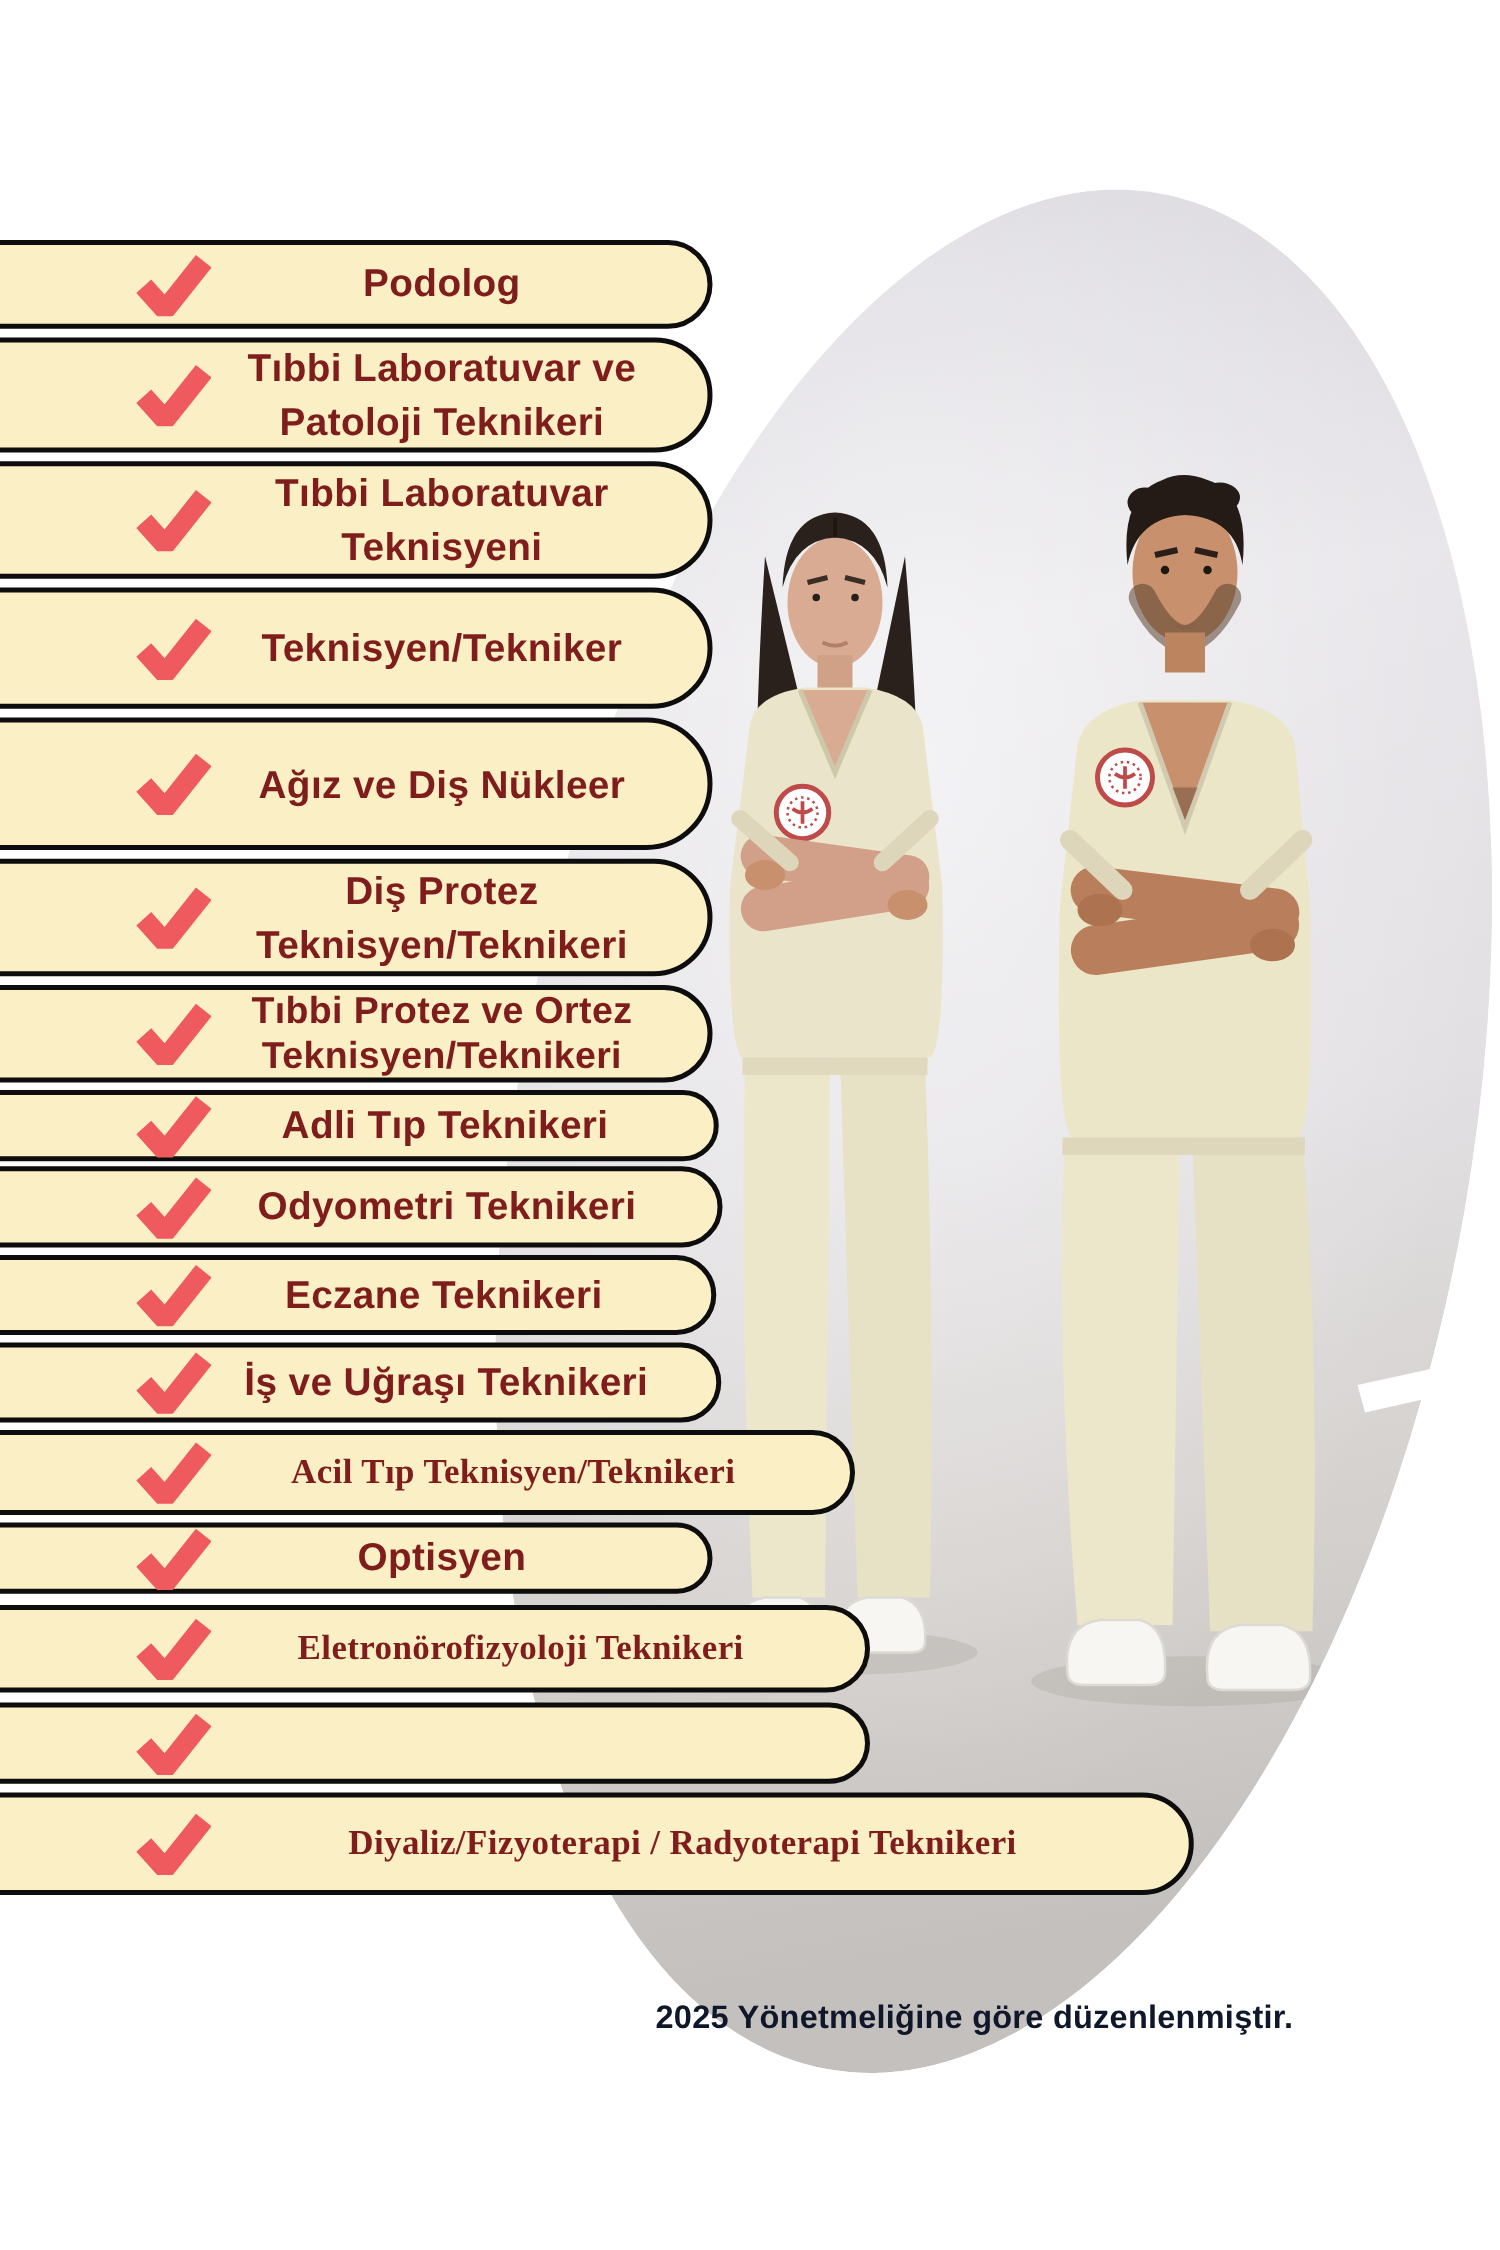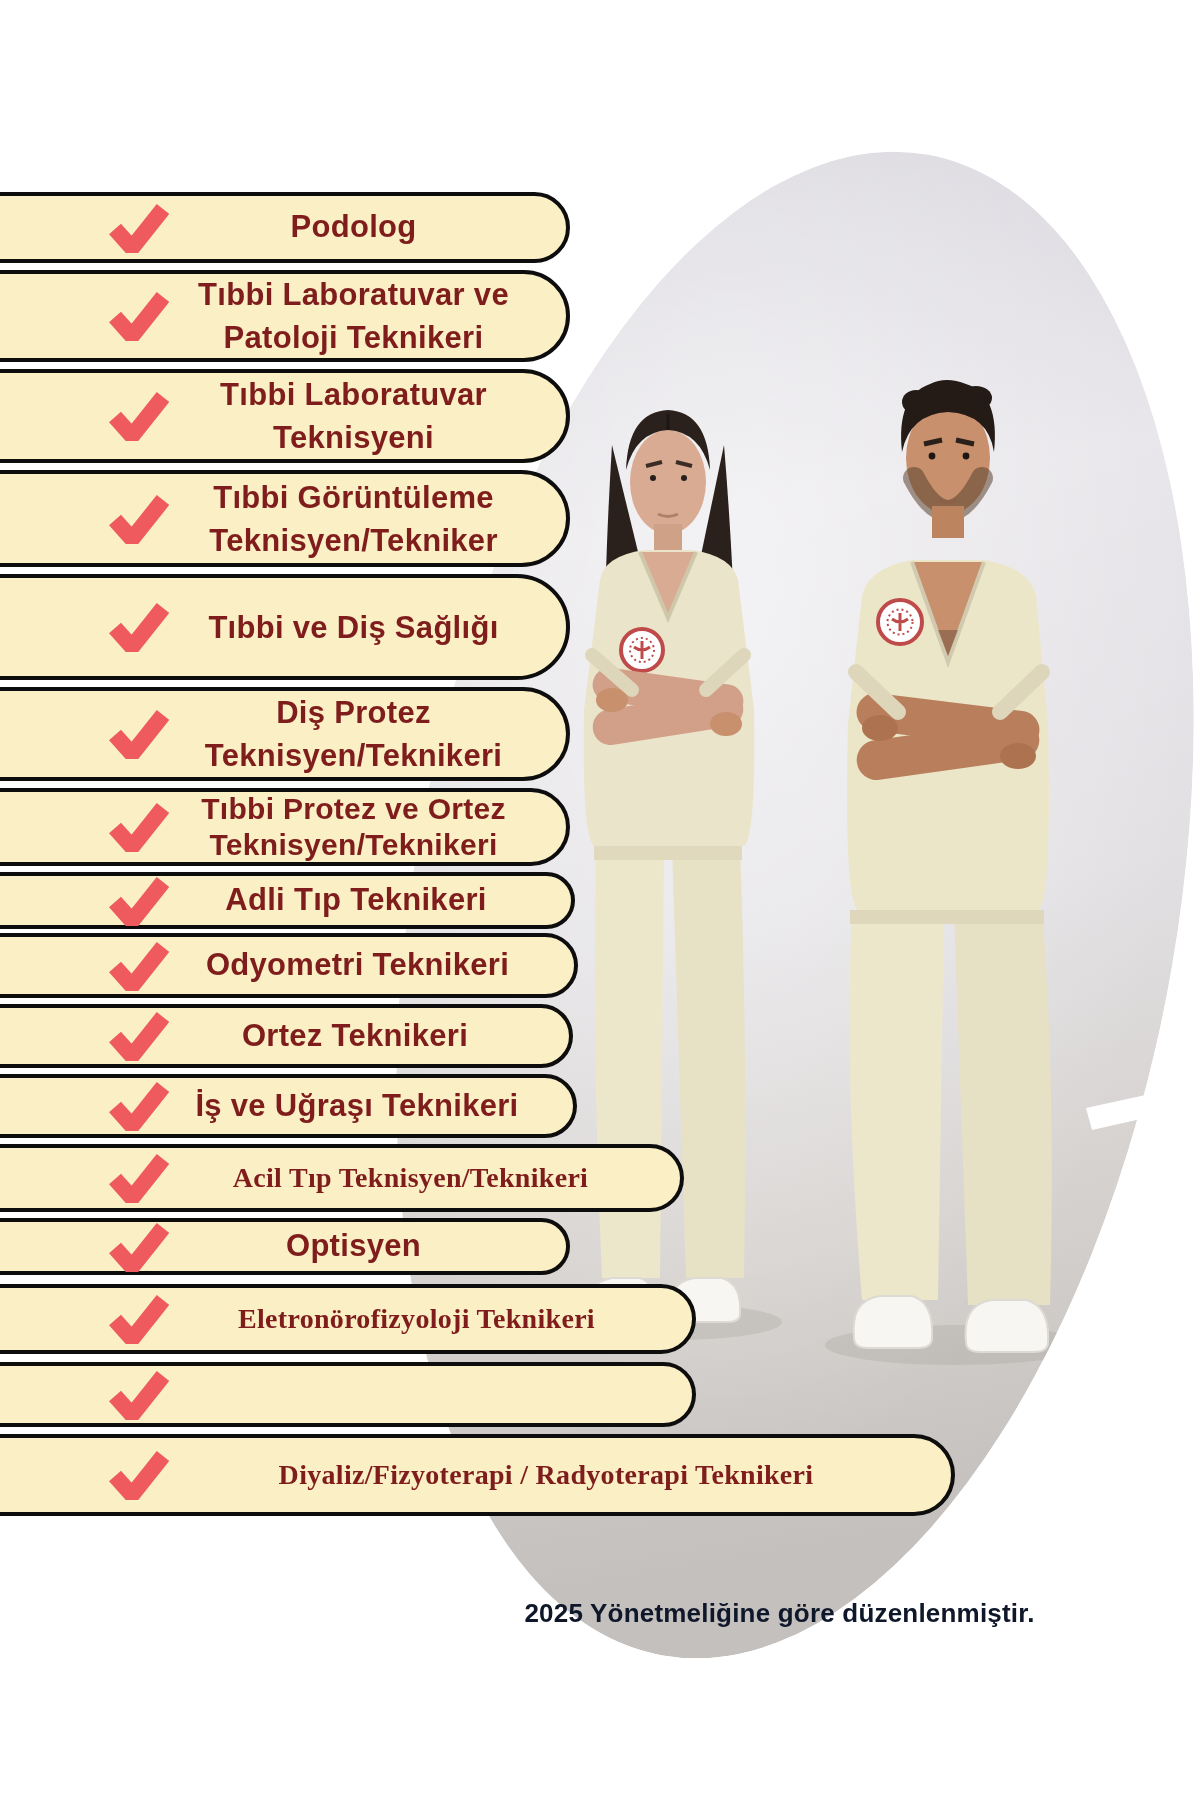--- a/index.html
+++ b/index.html
@@ -172,7 +172,6 @@
         </svg>
       </span>
     <div class="label">
-        <span>Tıbbi Görüntüleme</span>
         <span>Teknisyen/Tekniker</span>
       </div>
   </div>

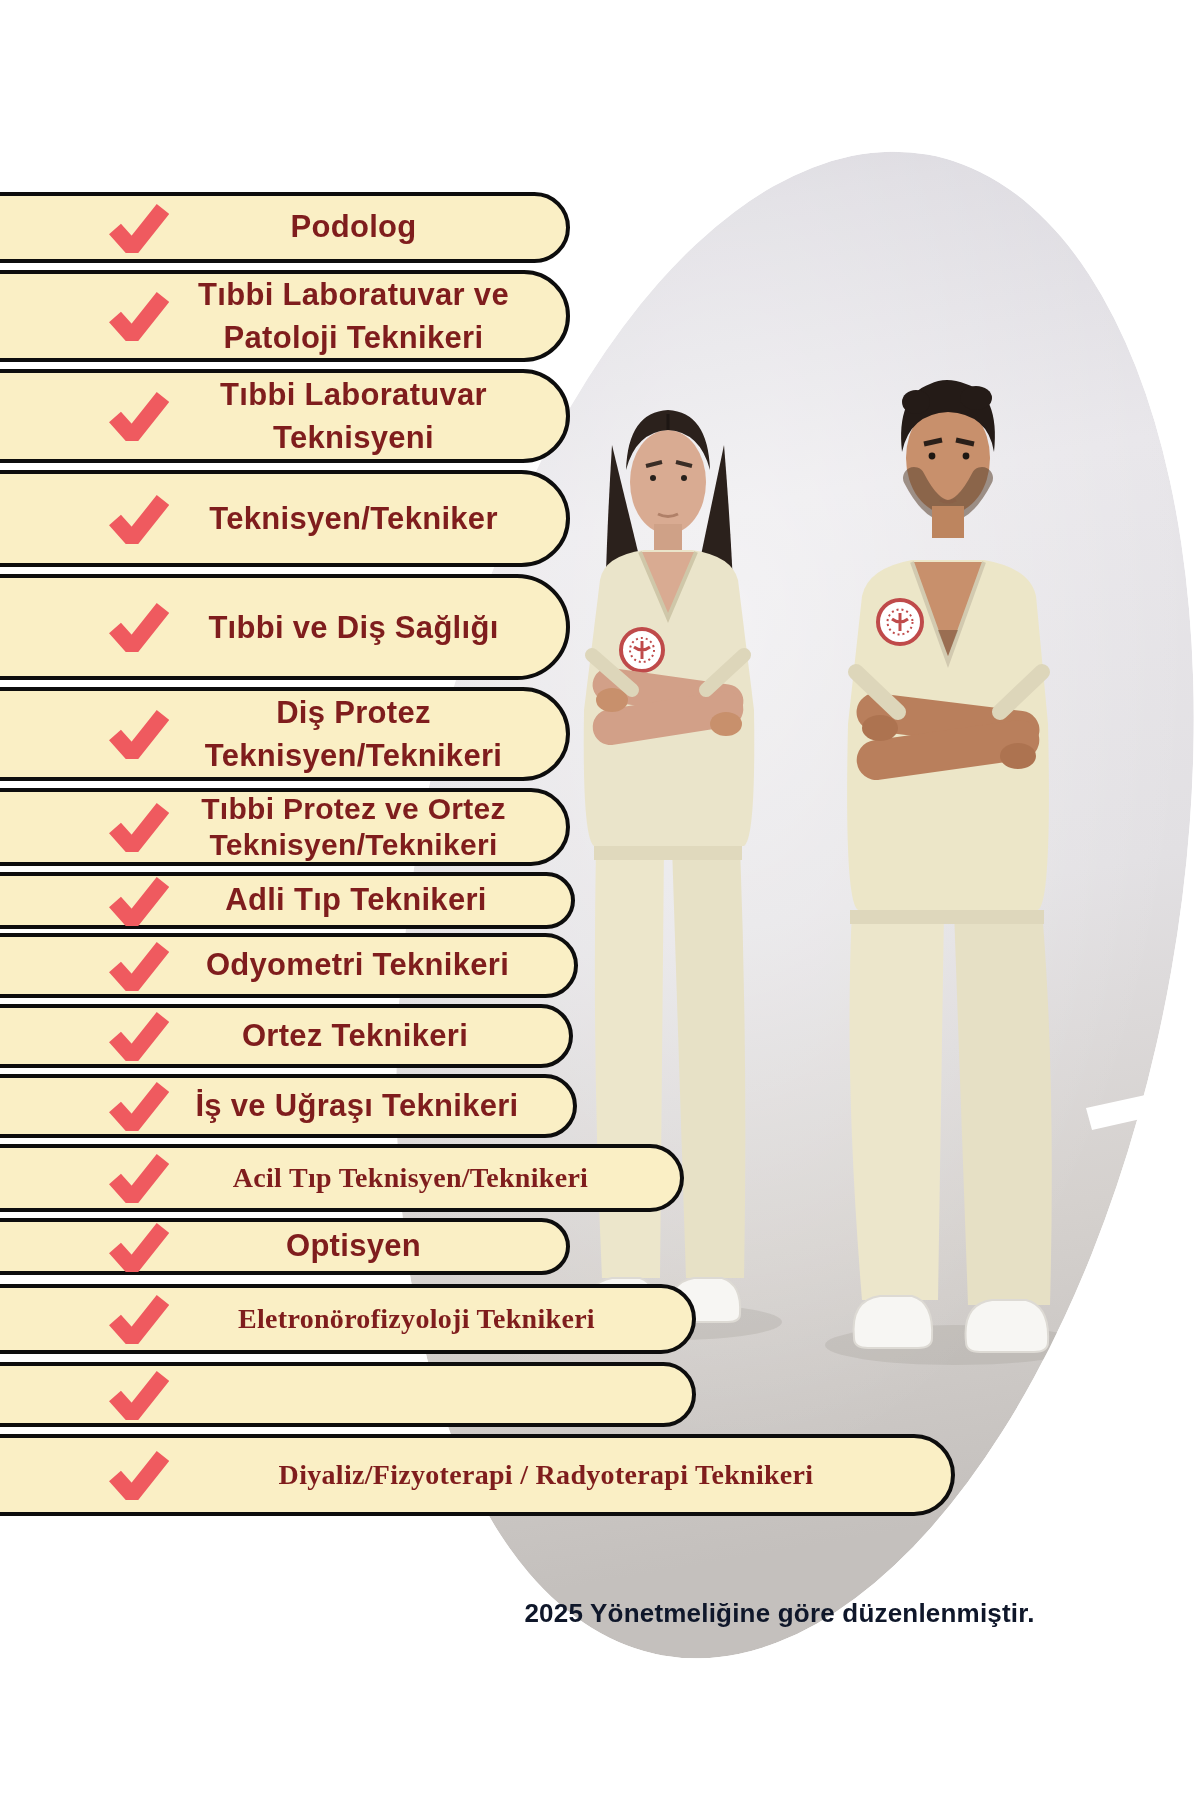--- a/index.html
+++ b/index.html
@@ -182,7 +182,7 @@
         </svg>
       </span>
     <div class="label">
-        <span>Tıbbi ve Diş Sağlığı</span>
+        <span>Ağız ve Diş Nükleer</span>
       </div>
   </div>
   <div class="pill lines2" style="top:687px;height:94px;width:625px;">

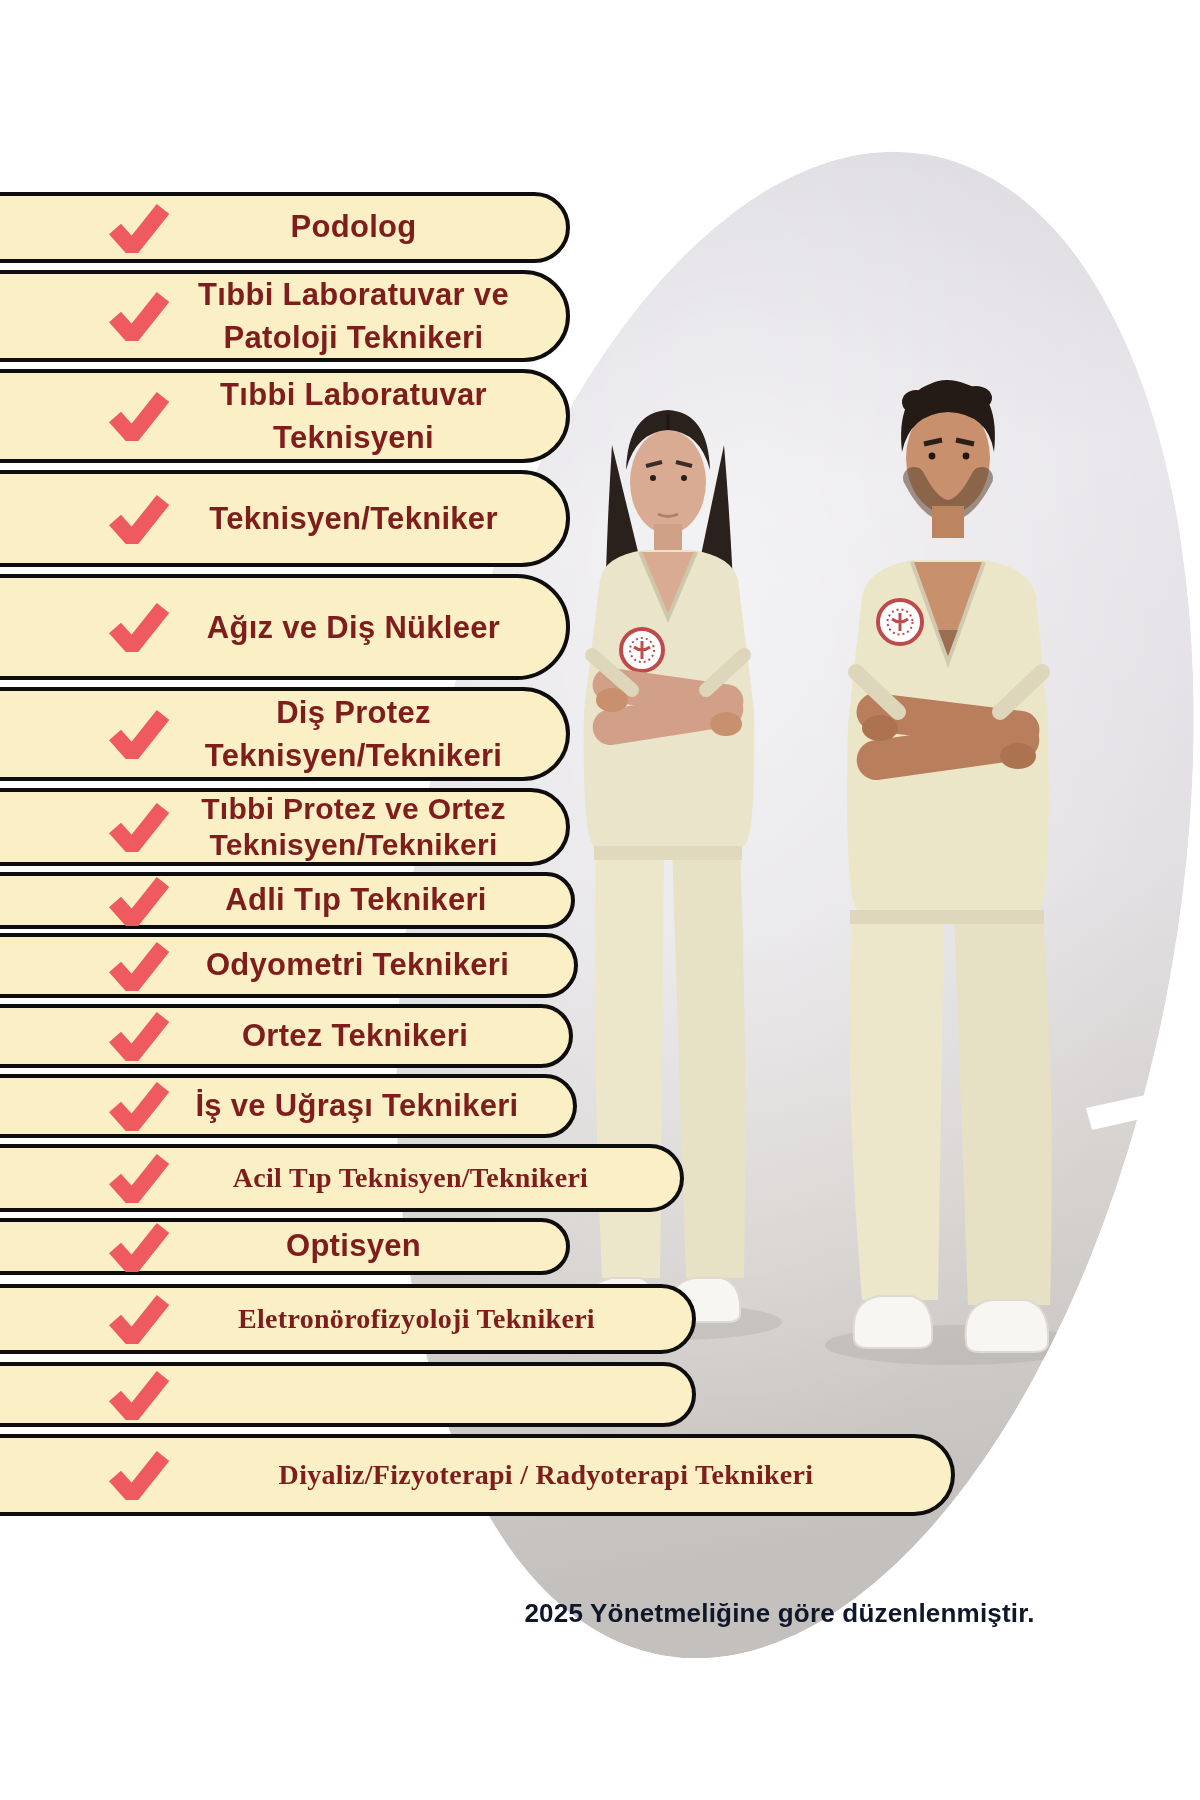--- a/index.html
+++ b/index.html
@@ -234,7 +234,7 @@
         </svg>
       </span>
     <div class="label">
-        <span>Ortez Teknikeri</span>
+        <span>Eczane Teknikeri</span>
       </div>
   </div>
   <div class="pill" style="top:1074px;height:64px;width:632px;">

